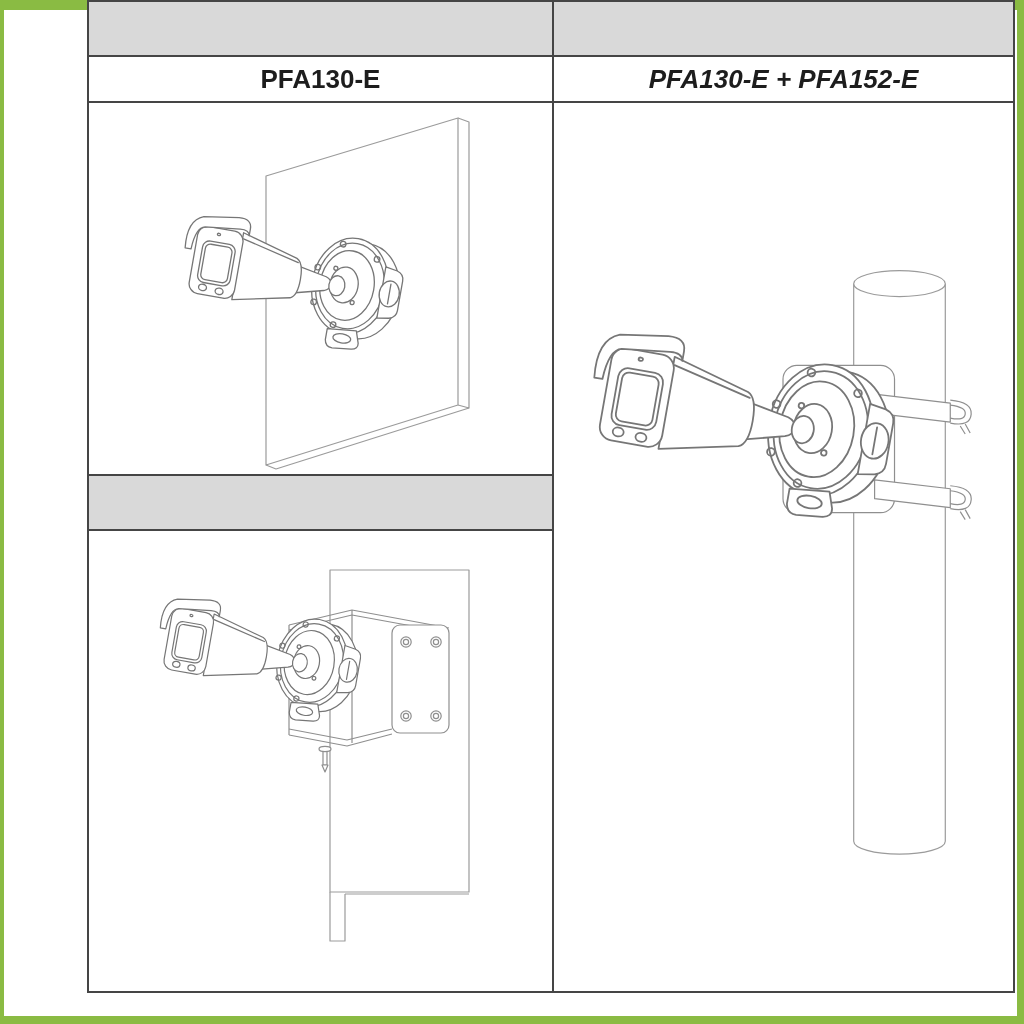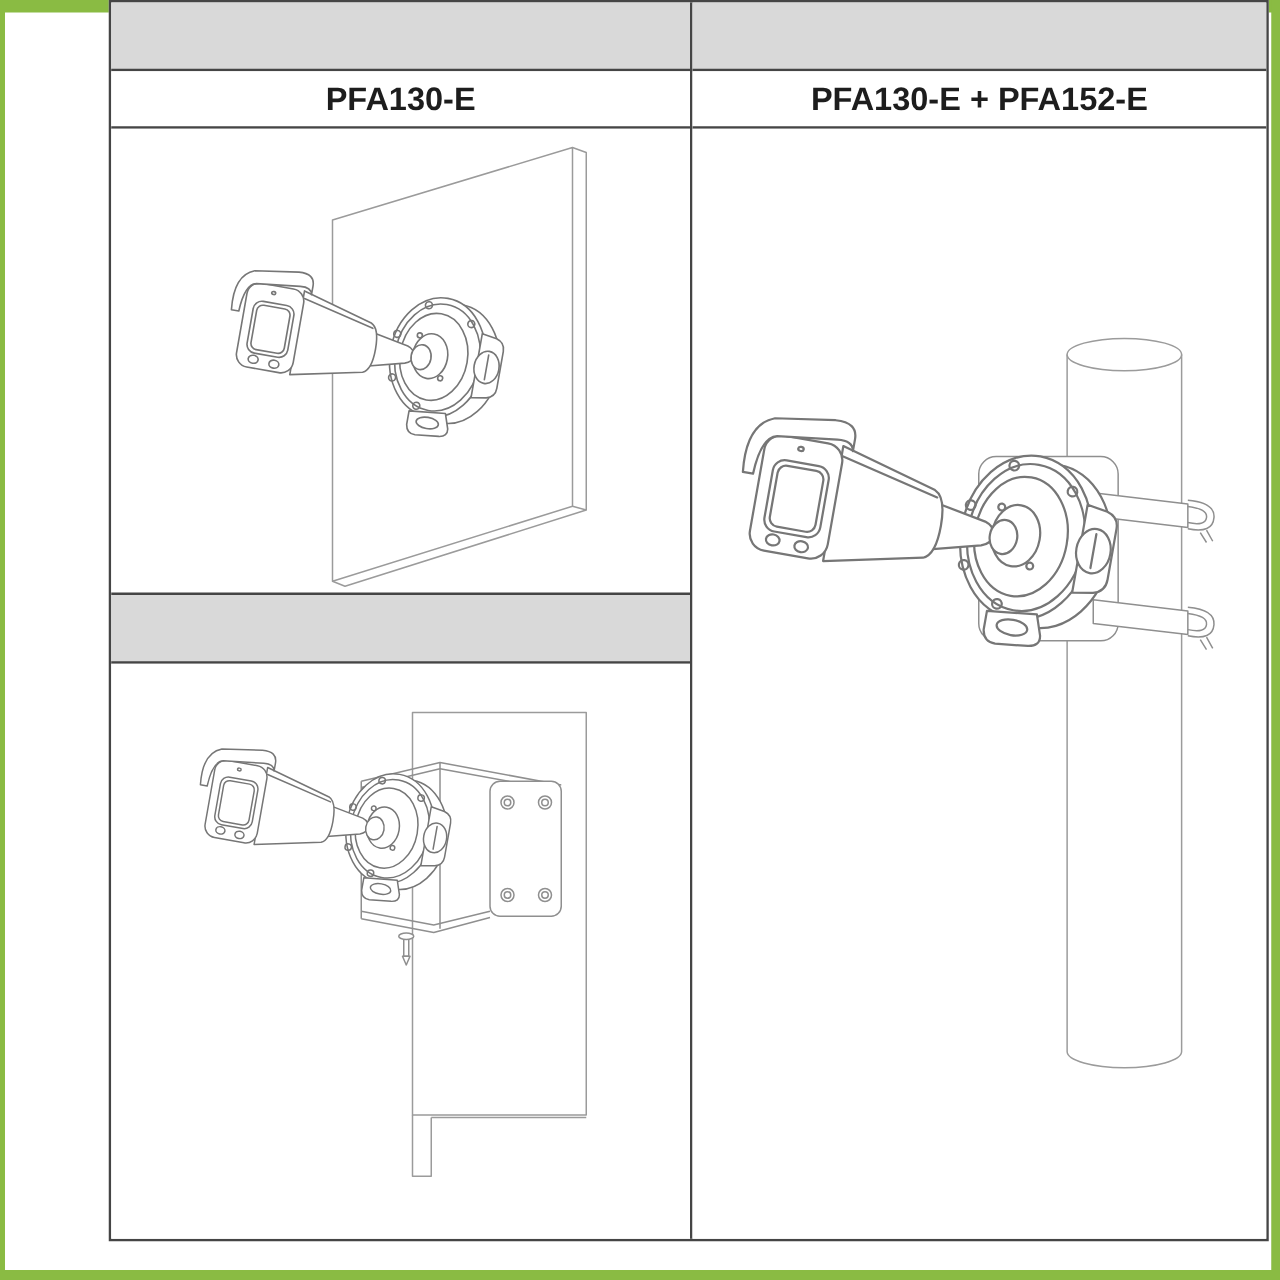--- a/index.html
+++ b/index.html
@@ -19,7 +19,7 @@
   }
   .col{display:flex;flex-direction:column;box-sizing:border-box;min-width:0;}
   .col.l{width:465px;border-right:2px solid #454545;}
-  .col.r{flex:1;}
+  .col.r{flex:1;font-style:italic;}
   .cell{box-sizing:border-box;border-bottom:2px solid #454545;flex:0 0 auto;}
   .cell:last-child{border-bottom:none;}
   .hdr{height:55px;background:#d9d9d9;}

